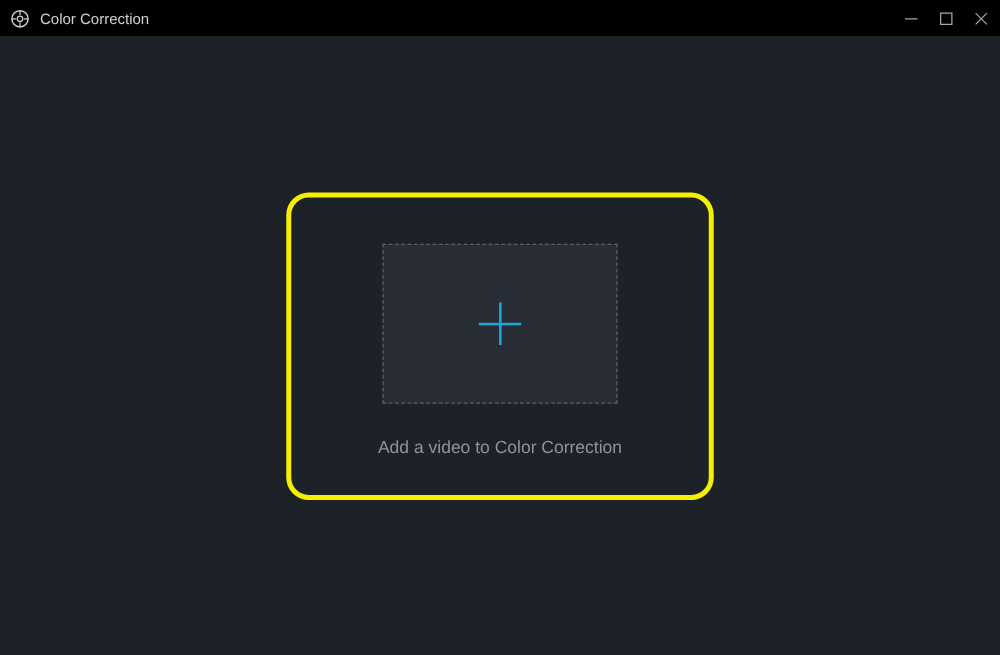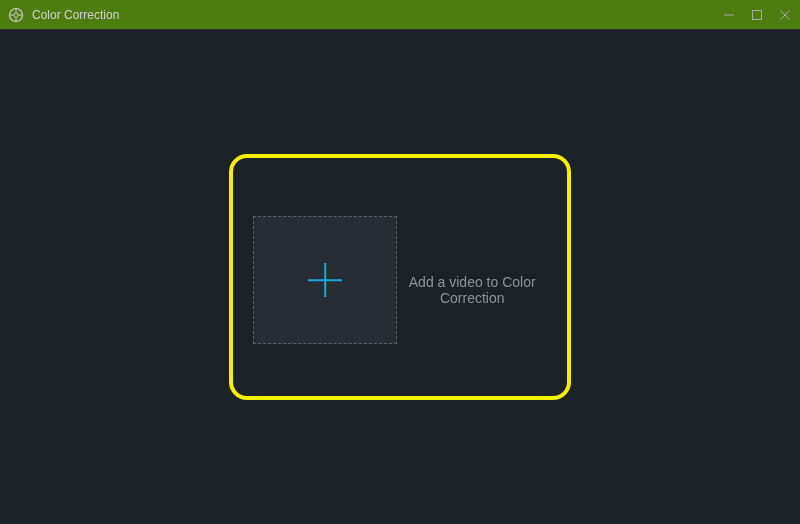--- a/index.html
+++ b/index.html
@@ -13,7 +13,7 @@
     }
     .titlebar {
       height: 30px;
-      background: #4d7c0f;
+      background: #000000;
       display: flex;
       align-items: center;
       padding: 0 8px;

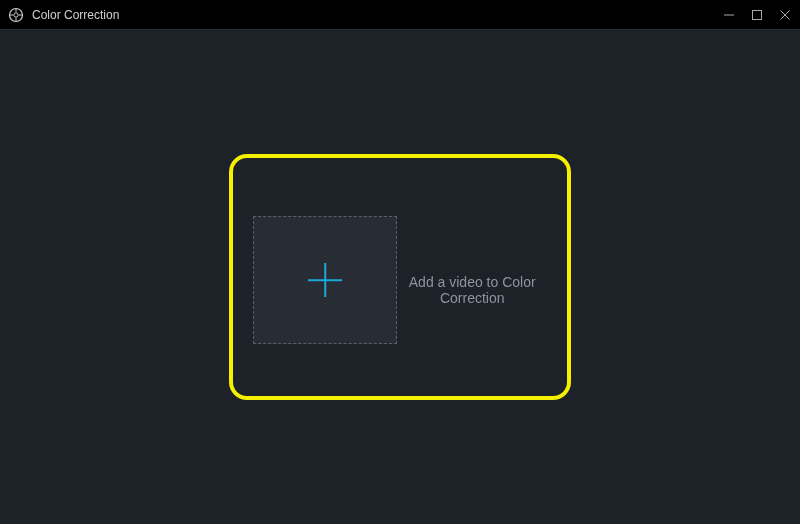--- a/index.html
+++ b/index.html
@@ -62,7 +62,7 @@
       border: 4px solid #f5ef00;
       border-radius: 18px;
       display: flex;
-      flex-direction: row;
+      flex-direction: column;
       align-items: center;
       justify-content: center;
       padding: 20px;

